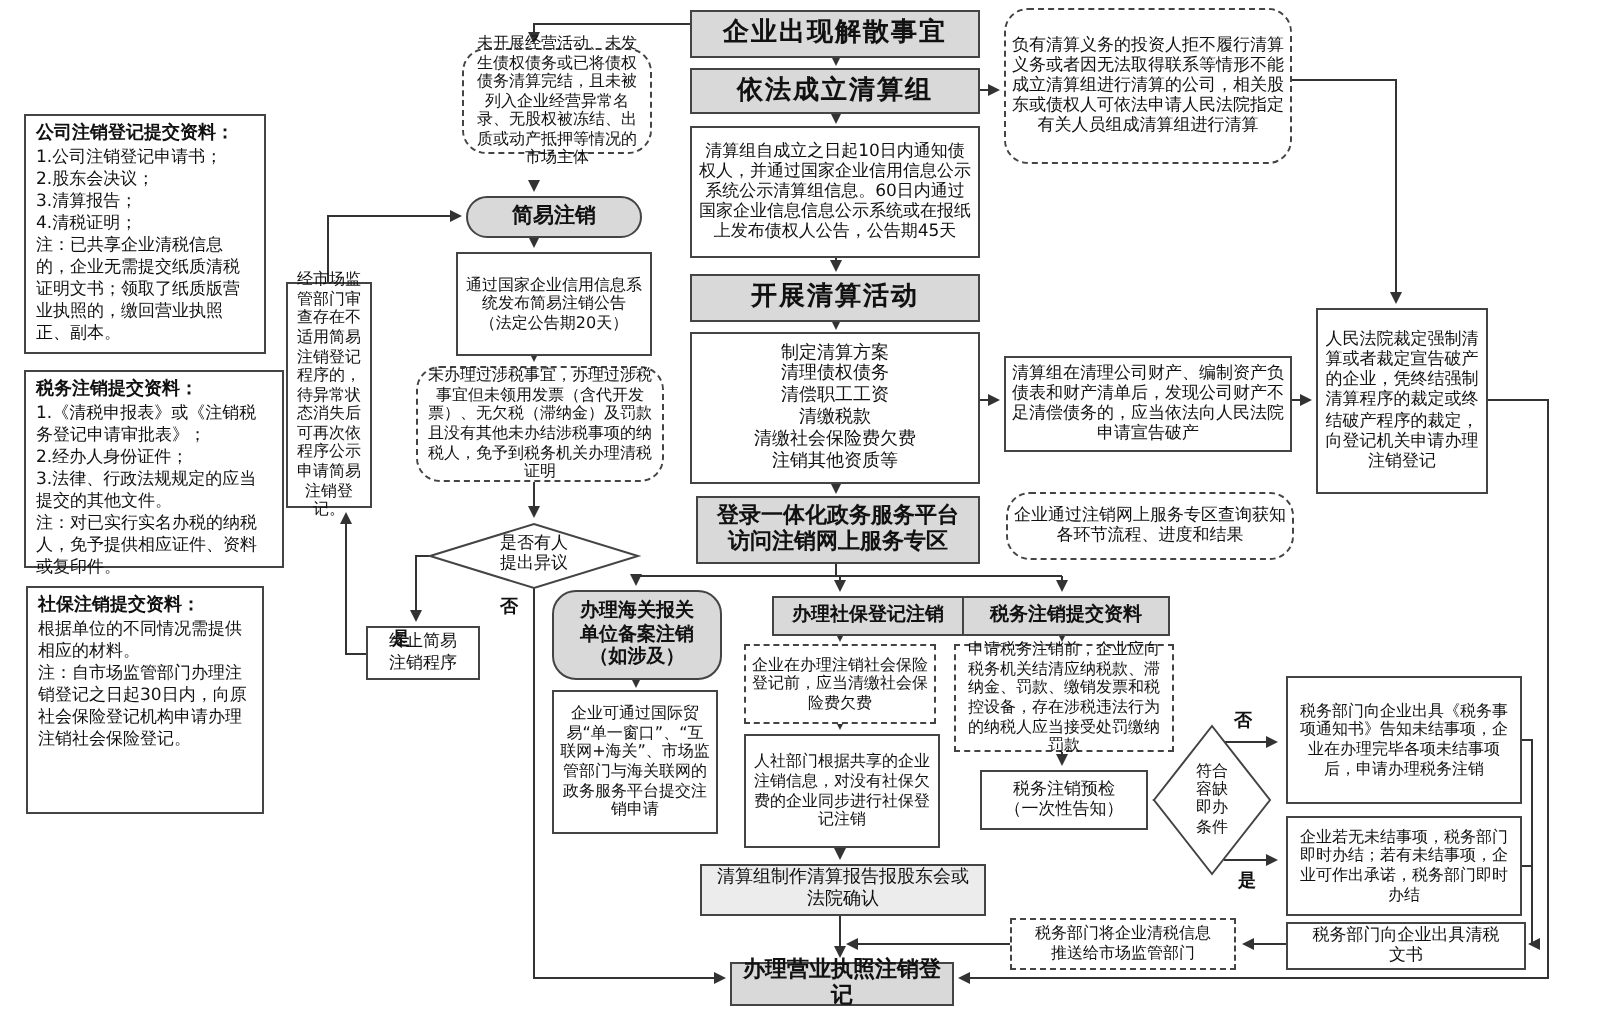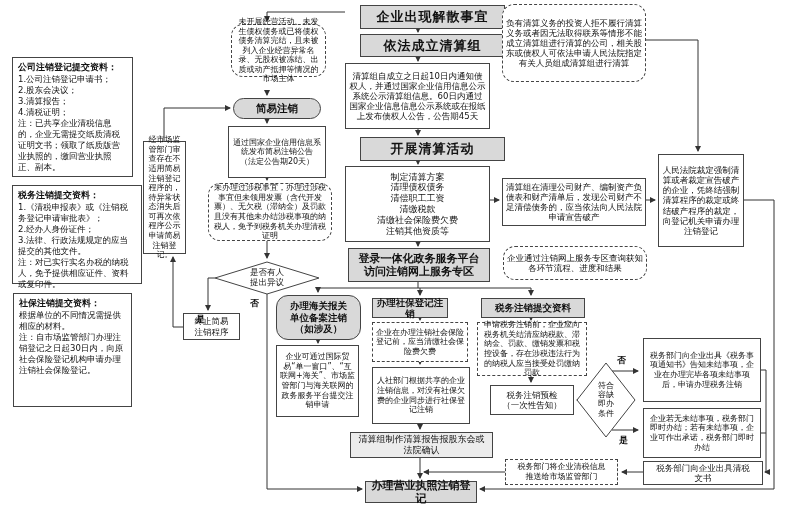--- a/index.html
+++ b/index.html
@@ -13,7 +13,7 @@
   .lite{background:#ececec;}
   .dash{border-style:dashed;}
   .round{border-radius:12px;}
-  .big{font-size:13px;font-weight:bold;letter-spacing:1px;margin-left:15px;}
+  .big{font-size:13px;font-weight:bold;letter-spacing:1px;}
   .mid{font-size:11px;font-weight:bold;font-family:Liberation Serif, serif;}
   .sm-b{font-size:9.5px;font-weight:bold;}
   .note{align-items:flex-start;justify-content:flex-start;text-align:left;

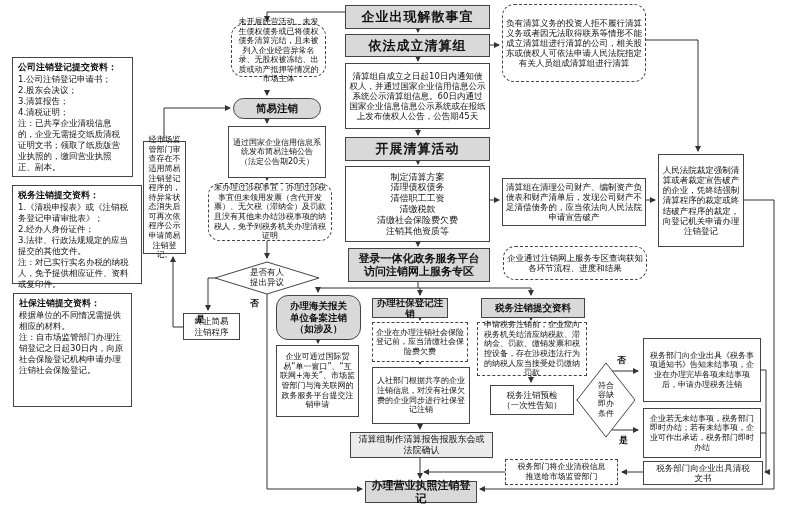--- a/index.html
+++ b/index.html
@@ -140,7 +140,7 @@
 （如涉及）</div>
   <div class="box" style="left:276px;top:345px;width:83px;height:72px;font-size:8px">企业可通过国际贸易“单一窗口”、“互联网+海关”、市场监管部门与海关联网的政务服务平台提交注销申请</div>
 
-  <div class="box gray sm-b" style="left:372px;top:298px;width:76px;height:20px">办理社保登记注销</div>
+  <div class="box gray sm-b" style="left:386px;top:298px;width:96px;height:20px">办理社保登记注销</div>
   <div class="box dash" style="left:372px;top:322px;width:96px;height:40px;font-size:8px">企业在办理注销社会保险登记前，应当清缴社会保险费欠费</div>
   <div class="box" style="left:372px;top:367px;width:98px;height:57px;font-size:8px">人社部门根据共享的企业注销信息，对没有社保欠费的企业同步进行社保登记注销</div>
 

